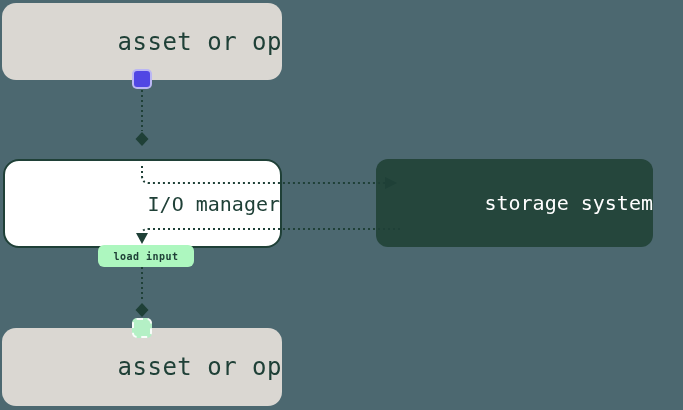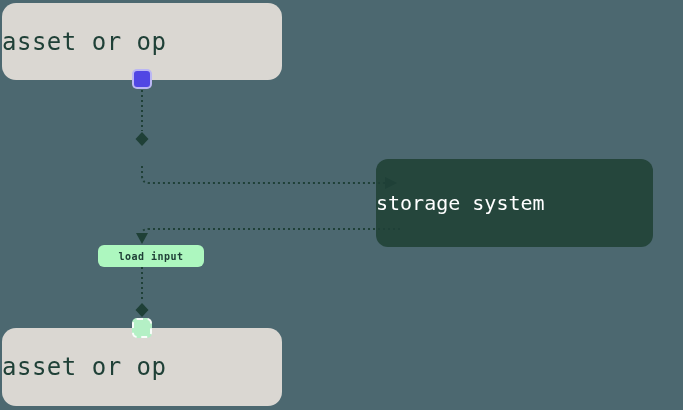--- a/index.html
+++ b/index.html
@@ -30,7 +30,7 @@
     position:absolute;
     display:flex;
     align-items:center;
-    justify-content:flex-start;
+    justify-content:flex-end;
     box-sizing:border-box;
   }
   .node-label{

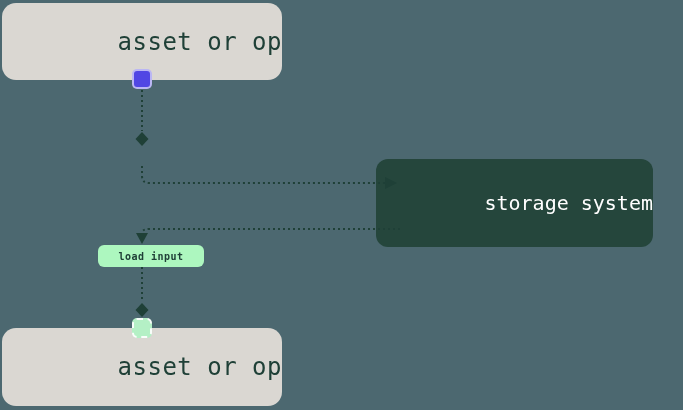--- a/index.html
+++ b/index.html
@@ -146,6 +146,9 @@
 
   <div class="handle handle-output"></div>
 
+  <div class="node node-io">
+    <span class="node-label">I/O manager</span>
+  </div>
 
   <div class="node node-storage">
     <span class="node-label">storage system</span>

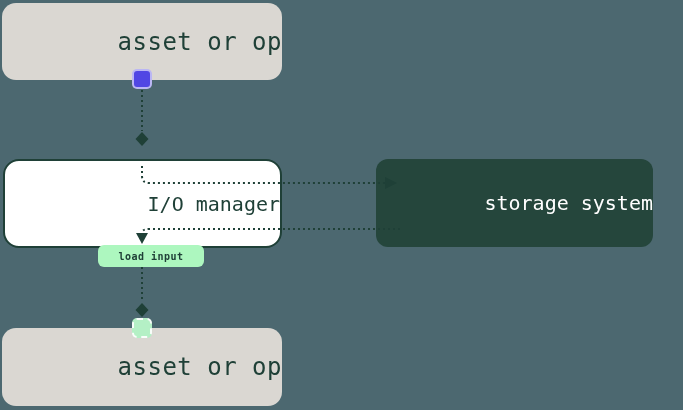--- a/index.html
+++ b/index.html
@@ -112,7 +112,7 @@
   .badge-load-input{
     left:98px;
     top:245px;
-    width:106px;
+    width:96px;
     height:22px;
     background:var(--accent-green);
     color:var(--ink-green);

